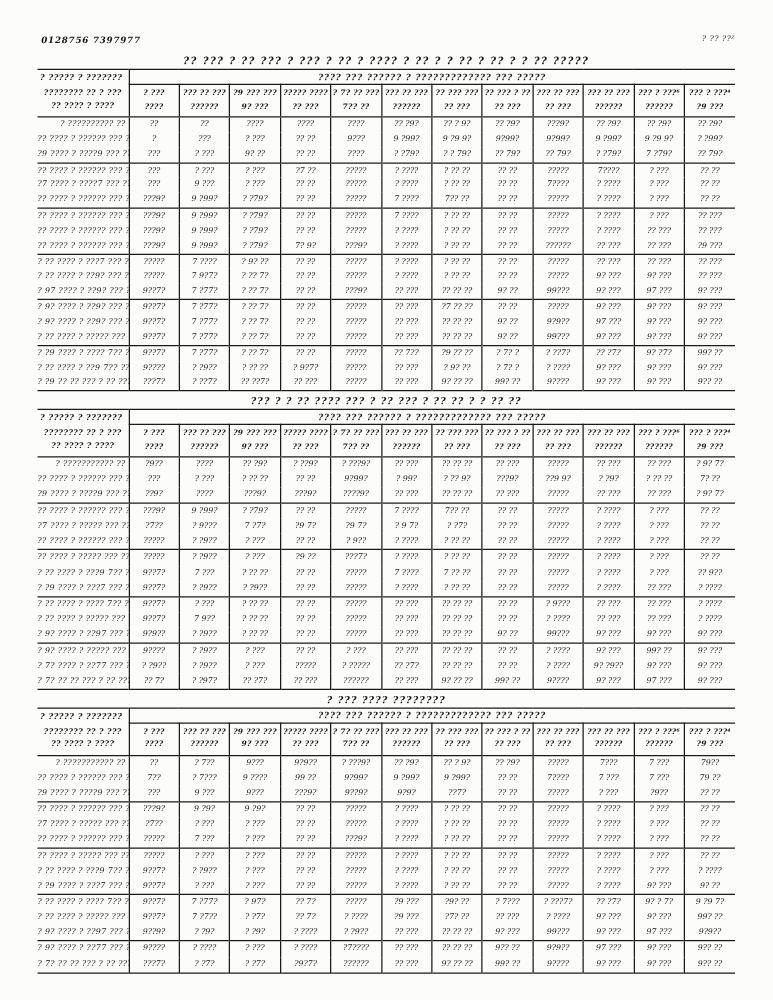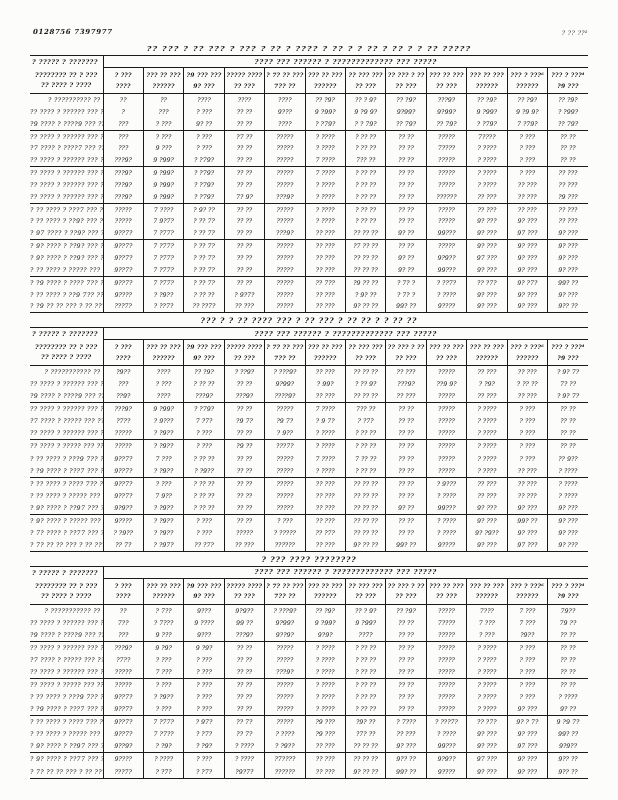--- a/index.html
+++ b/index.html
@@ -13,7 +13,7 @@
   }
   .page { position: relative; width: 618px; height: 800px; }
   .page-header {
-    display: flex; justify-content: space-between; align-items: flex-end;
+    display: flex; justify-content: space-between; align-items: center;
     margin: 27px 30px 0 33px;
   }
   .doc-number { font-size: 7px; letter-spacing: 0.6px; font-weight: bold; }

